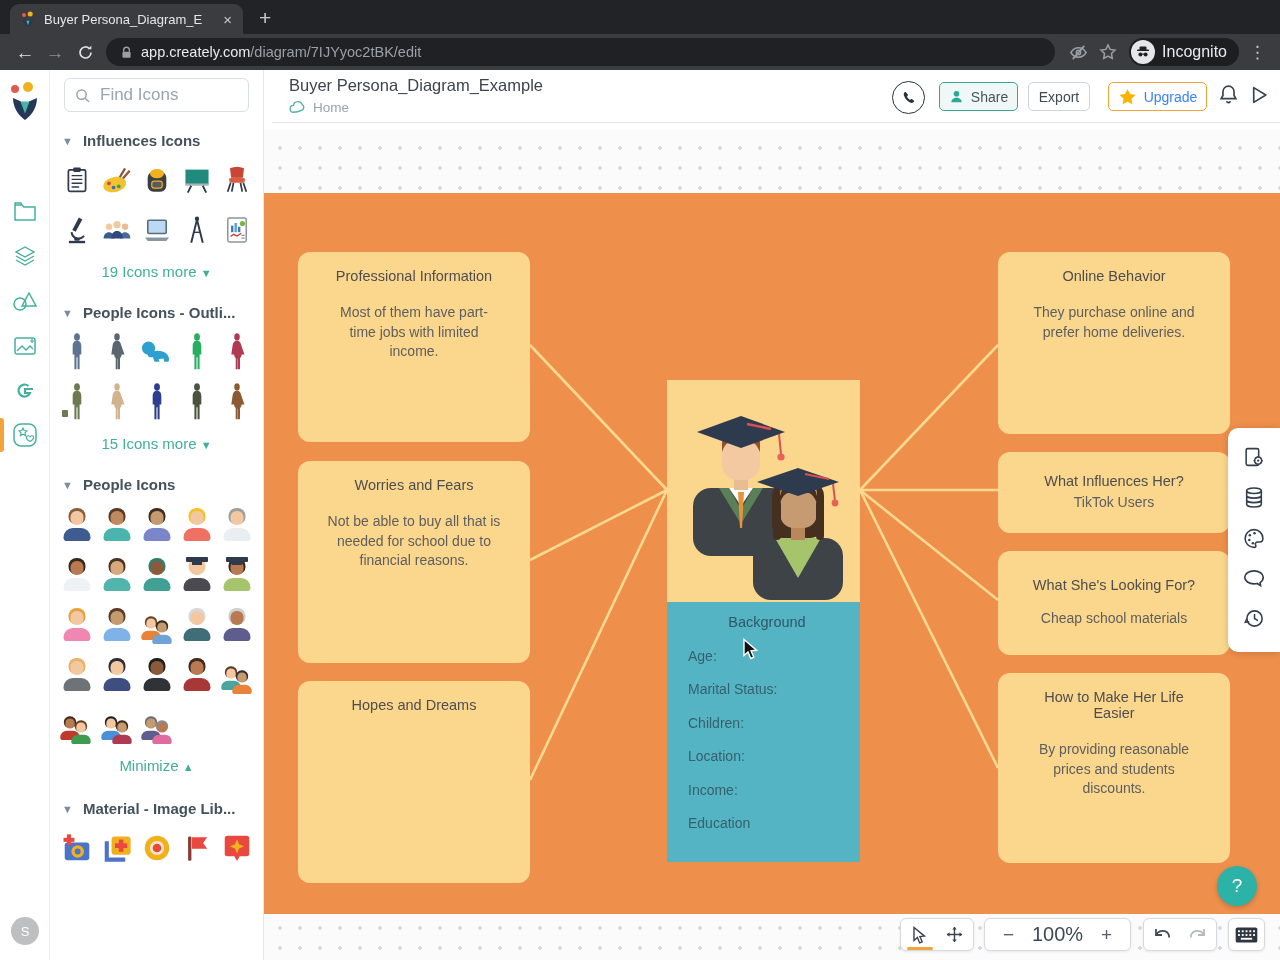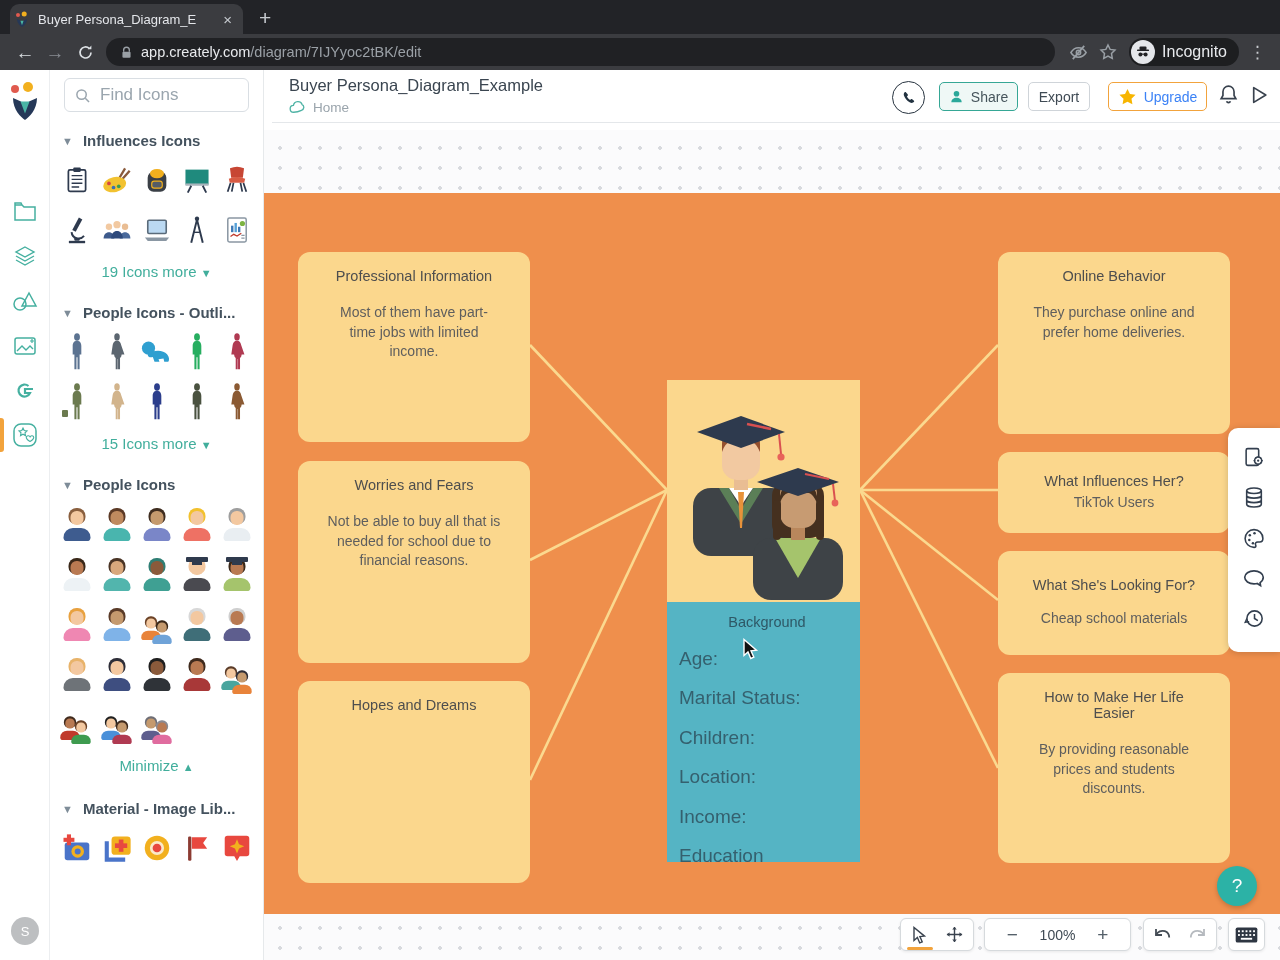--- a/index.html
+++ b/index.html
@@ -9,7 +9,7 @@
   
   .tabs{position:absolute;left:0;top:0;width:1280px;height:34px;background:#222327;display:flex;align-items:flex-end;}
   .tab{margin-left:10px;width:233px;height:30px;background:#3B3C40;border-radius:9px 9px 0 0;
-       display:flex;align-items:center;gap:8px;padding:0 8px 0 4px;color:#E4E6EA;font-size:13px;}
+       display:flex;align-items:center;gap:8px;padding:0 8px 0 10px;color:#E4E6EA;font-size:13px;}
   .tab-title{flex:1;white-space:nowrap;overflow:hidden;}
   .tab-close{color:#C6CACF;font-size:15px;line-height:1;padding:0 3px;cursor:default;}
   .newtab{color:#C6CACF;font-size:21px;margin:0 0 6px 16px;line-height:1;}

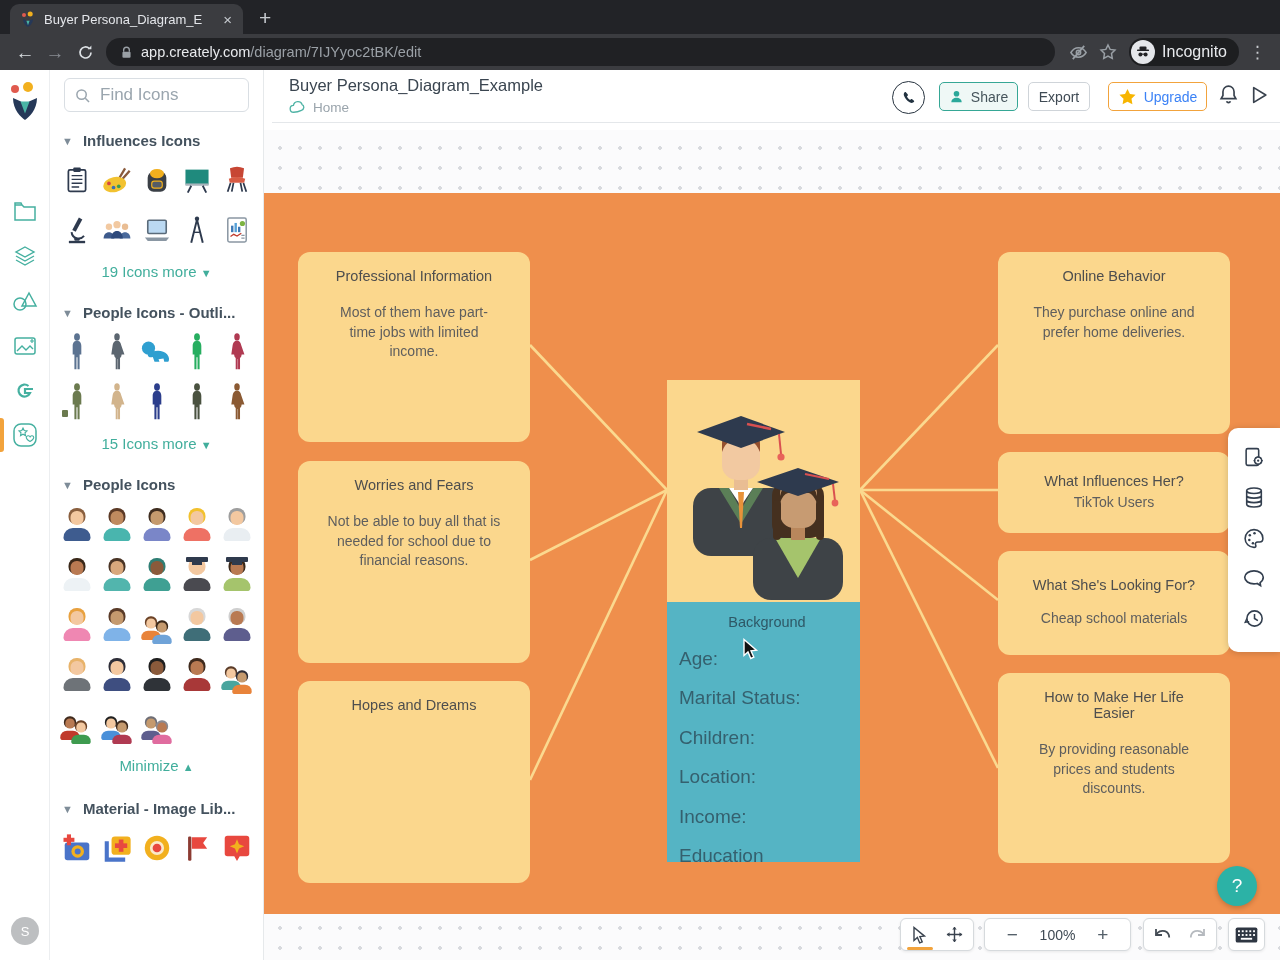--- a/index.html
+++ b/index.html
@@ -78,7 +78,7 @@
   .figure-card{position:absolute;left:403px;top:250px;width:193px;height:222px;background:#FBD78D;}
   .bg-box{position:absolute;left:403px;top:472px;width:193px;height:260px;background:#55B4C4;color:#35606E;}
   .bg-box .bg-title{text-align:center;font-size:14.5px;padding-top:12px;color:#2E5866;padding-left:7px;}
-  .bg-item{font-size:19px;padding-left:12px;margin-top:17.5px;}
+  .bg-item{font-size:14px;padding-left:21px;margin-top:17.5px;}
   .side-panel{position:absolute;left:964px;top:298px;width:52px;height:224px;background:#fff;border-radius:10px 0 0 10px;
               box-shadow:0 1px 7px rgba(0,0,0,.18);display:flex;flex-direction:column;align-items:center;justify-content:space-evenly;padding:4px 0;}
   .help-btn{position:absolute;left:953px;top:736px;width:40px;height:40px;border-radius:50%;background:#2CB2A6;

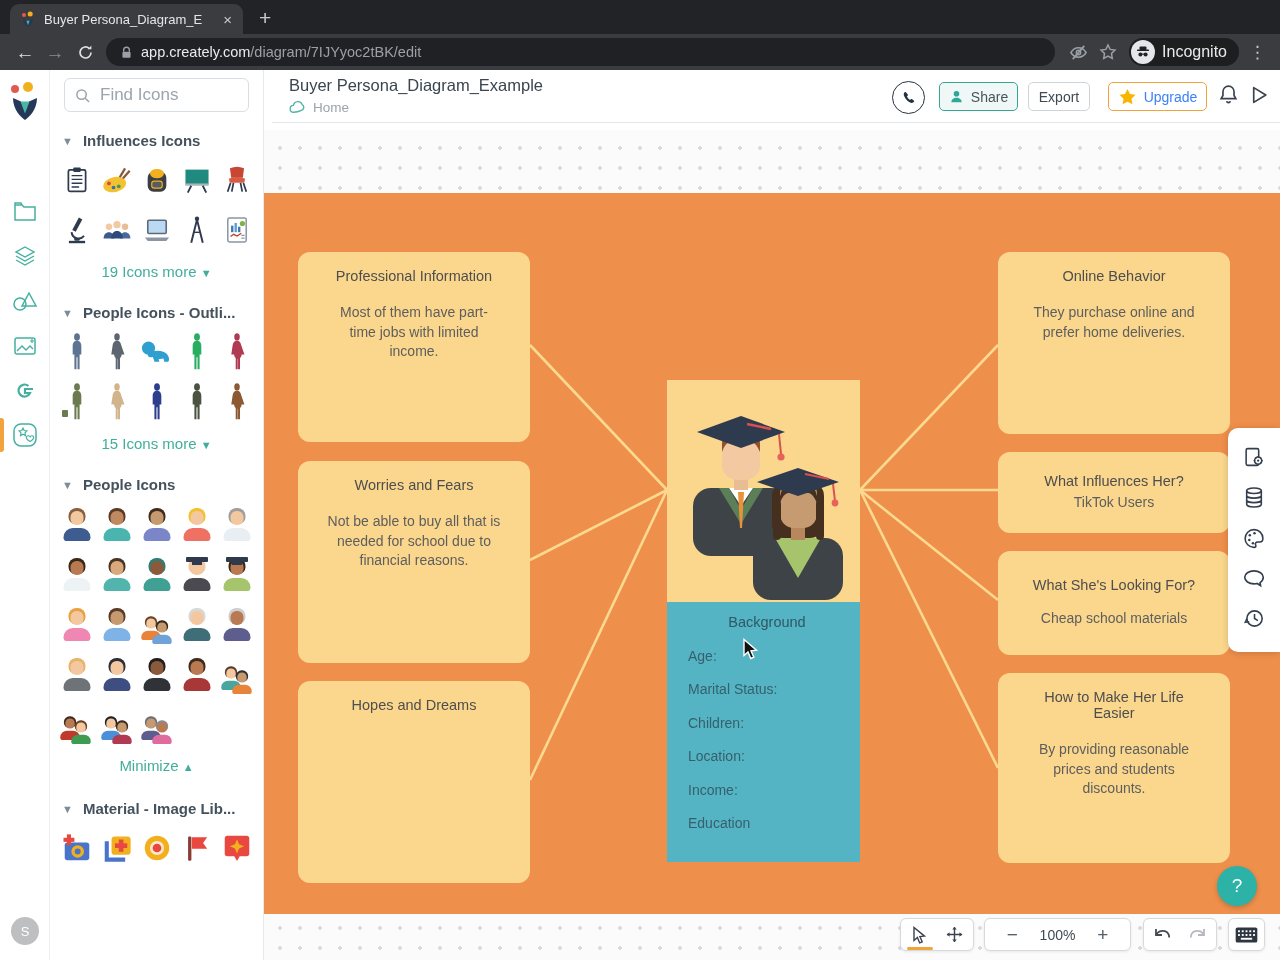--- a/index.html
+++ b/index.html
@@ -91,7 +91,7 @@
   .tg4{left:964px;width:37px;}
   .tool{position:relative;width:32px;height:31px;display:flex;align-items:center;justify-content:center;}
   .tool.sel::after{content:"";position:absolute;left:3px;right:3px;bottom:0;height:3px;background:#F2A33C;border-radius:2px;}
-  .zoom-label{font-size:14px;color:#3F4A54;}
+  .zoom-label{font-size:20px;color:#3F4A54;}
   .zsign{font-size:19px;color:#55606A;width:30px;text-align:center;}
   .cursor{position:absolute;left:478px;top:508px;}
 </style>

